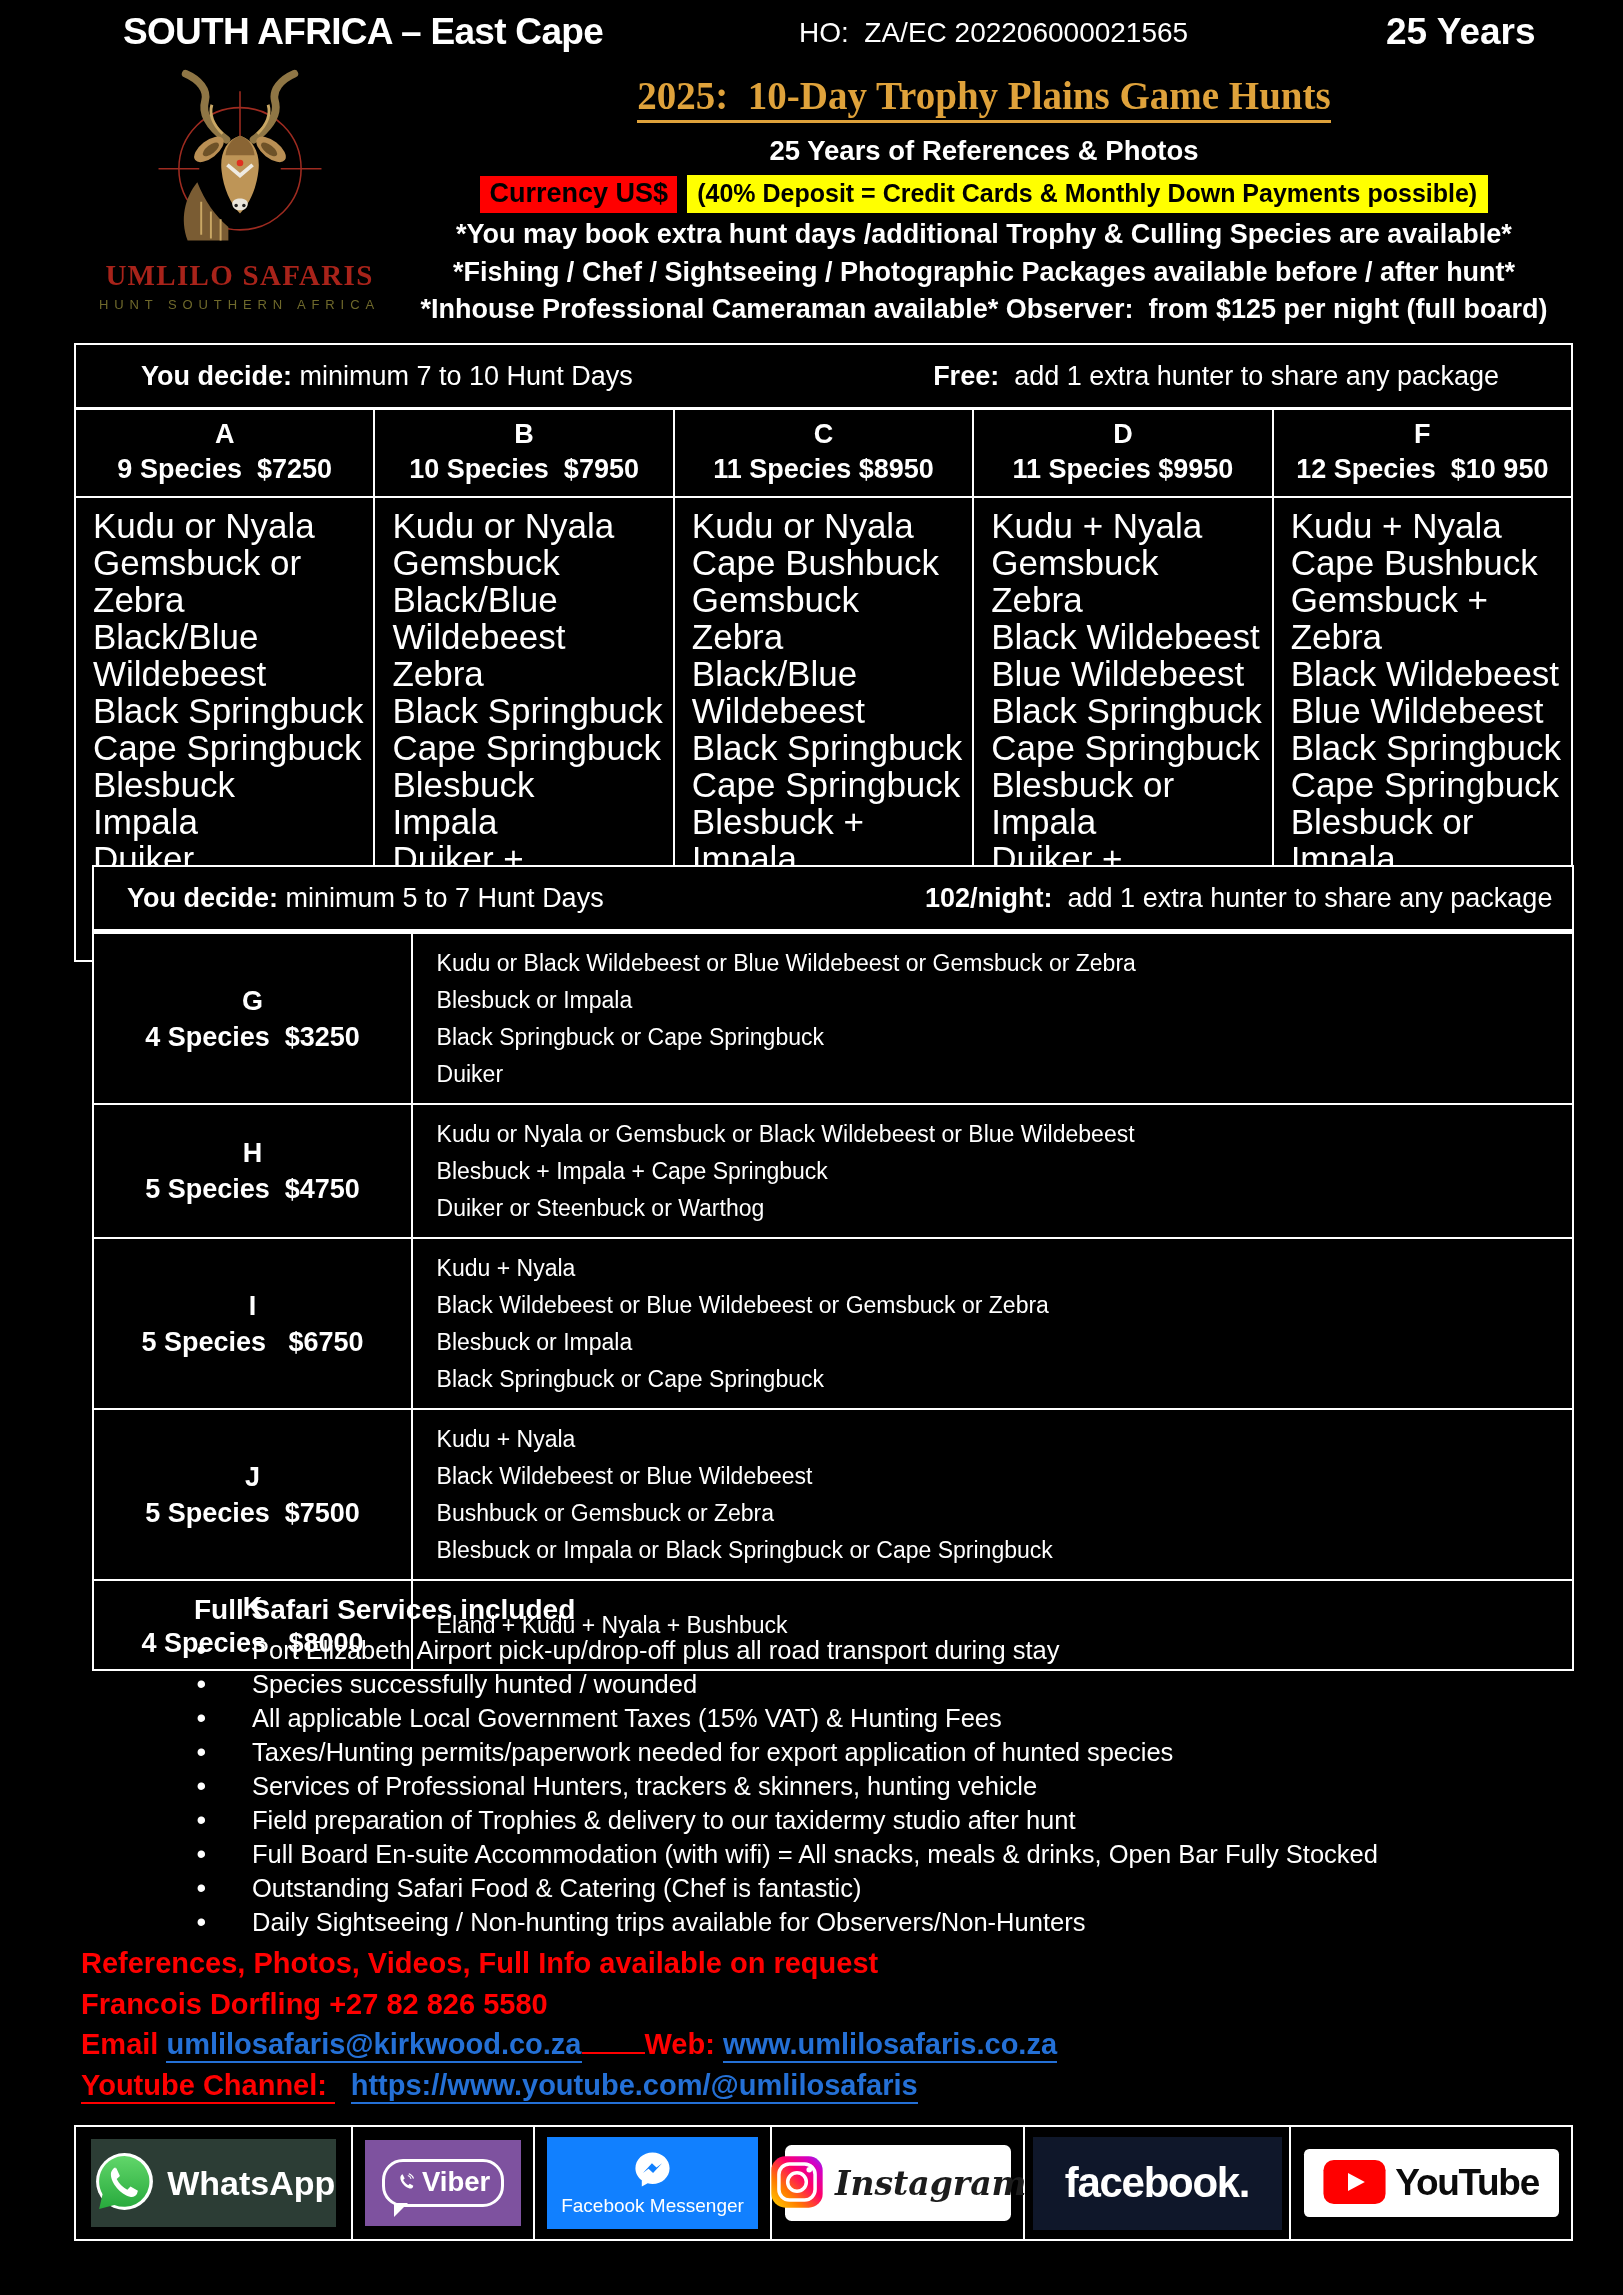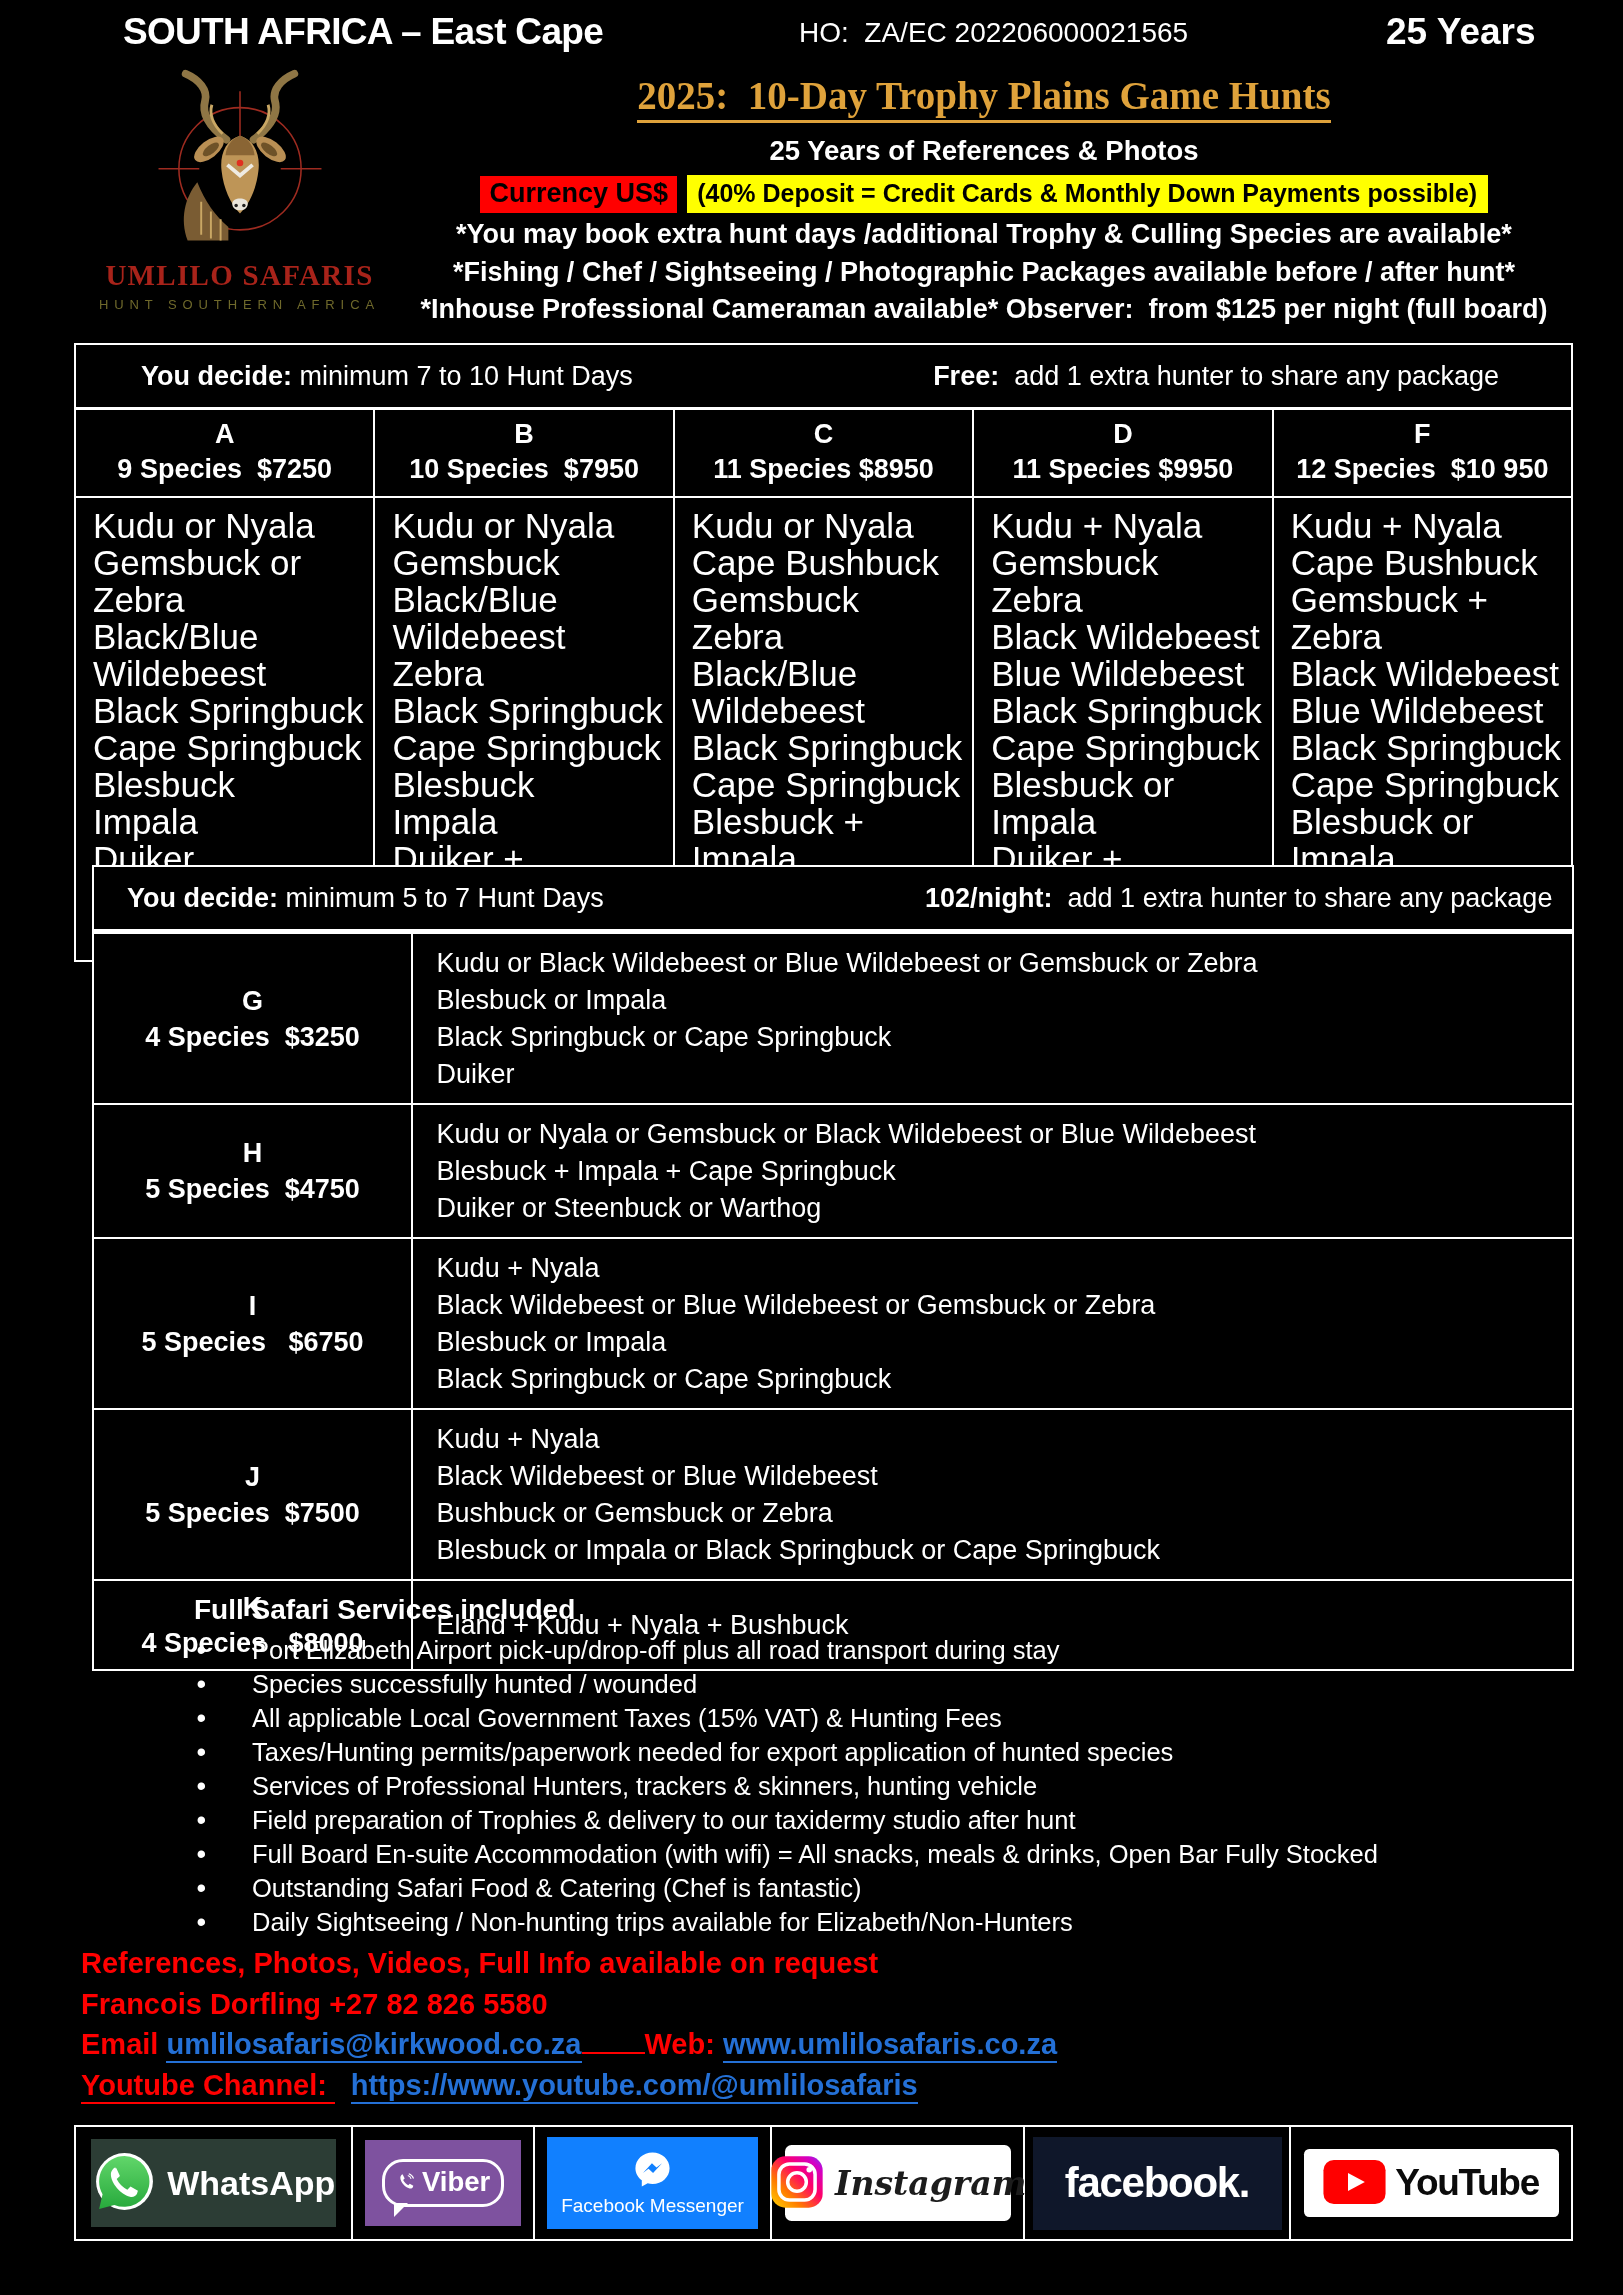--- a/index.html
+++ b/index.html
@@ -44,7 +44,7 @@
   .t2 .t-head { padding: 15.7px 19.6px 15.7px 33px; }
   .t2-row { display: flex; border-top: 2.6px solid #fff; }
   .t2-left { width: 319px; border-right: 2.6px solid #fff; display: flex; flex-direction: column; justify-content: center; align-items: center; text-align: center; font-weight: bold; font-size: 27px; line-height: 36px; padding: 7.9px 0; }
-  .t2-right { flex: 1; display: flex; flex-direction: column; justify-content: center; padding: 10.5px 13px 10.5px 23.6px; font-size: 27px; line-height: 37px; }
+  .t2-right { flex: 1; display: flex; flex-direction: column; justify-content: center; padding: 10.5px 13px 10.5px 23.6px; font-size: 23px; line-height: 37px; }
 
   
   .services { position: absolute; left: 194px; top: 1594px; width: 1341px; }

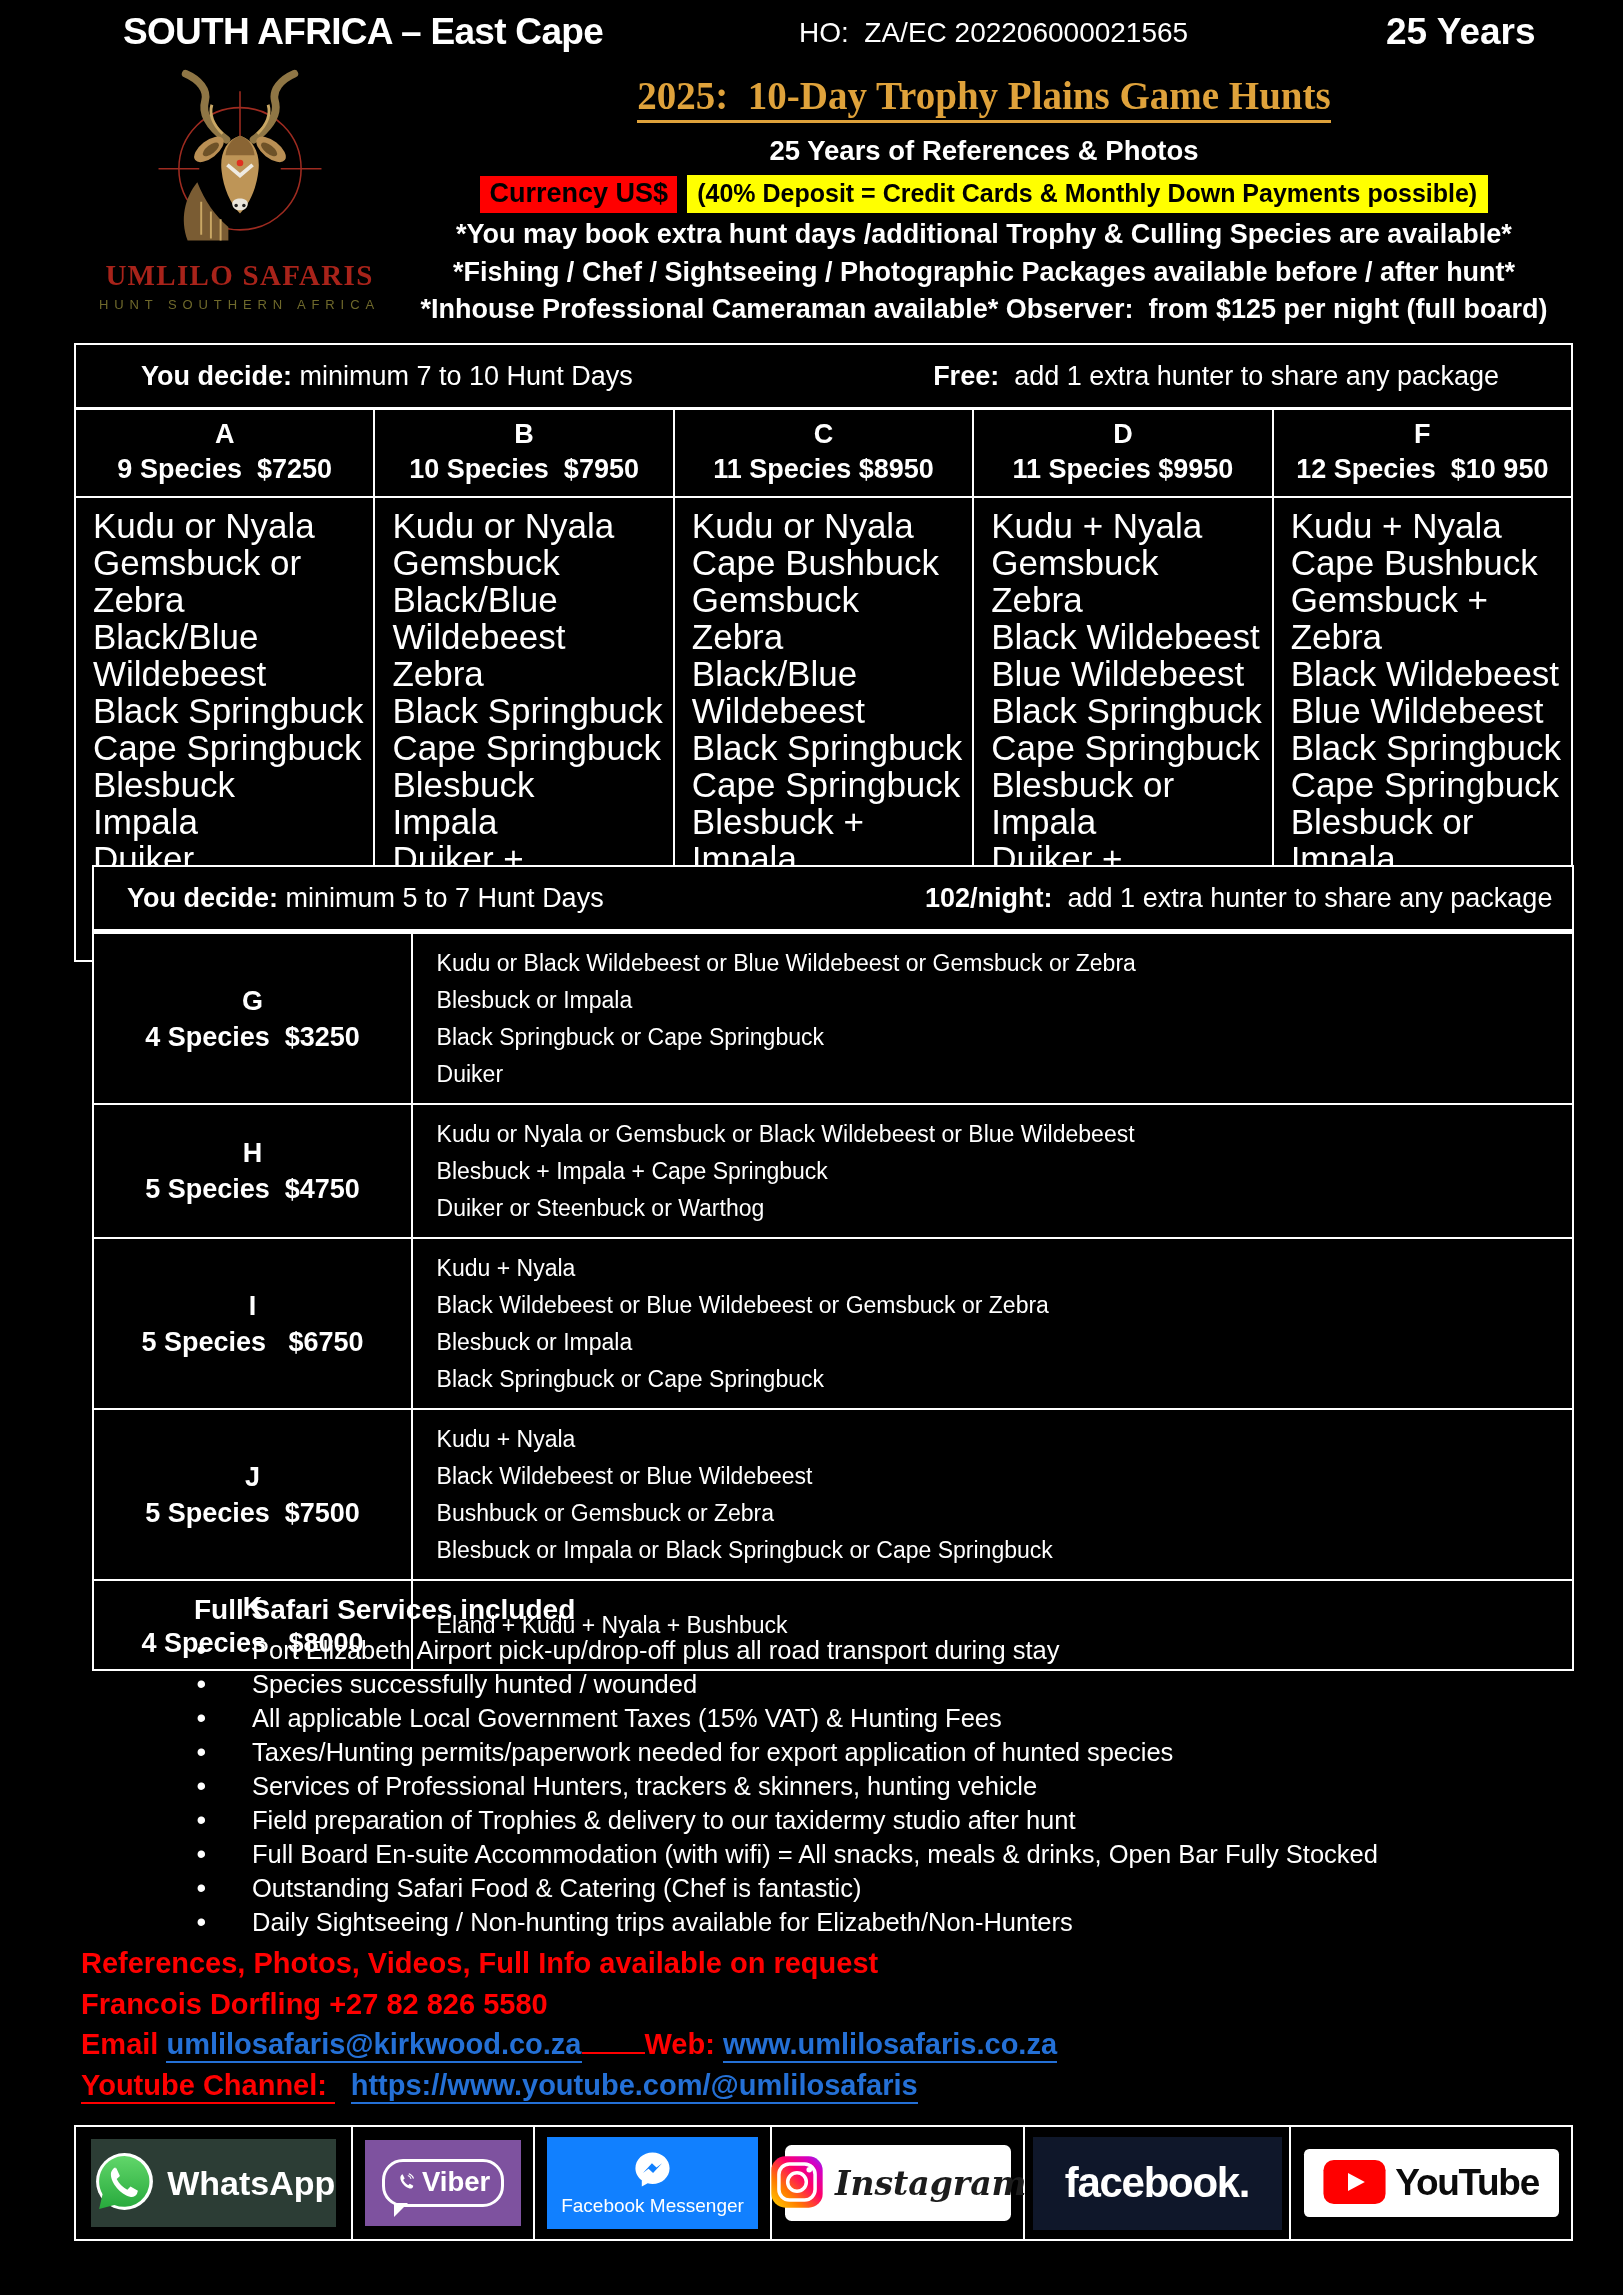--- a/index.html
+++ b/index.html
@@ -314,7 +314,7 @@
       <li data-bind="services.items.5">Field preparation of Trophies &amp; delivery to our taxidermy studio after hunt</li>
       <li data-bind="services.items.6">Full Board En-suite Accommodation (with wifi) = All snacks, meals &amp; drinks, Open Bar Fully Stocked</li>
       <li data-bind="services.items.7">Outstanding Safari Food &amp; Catering (Chef is fantastic)</li>
-      <li data-bind="services.items.8">Daily Sightseeing / Non-hunting trips available for Elizabeth/Non-Hunters</li>
+      <li data-bind="services.items.8">Daily Sightseeing / Non-hunting trips available for Observers/Non-Hunters</li>
     </ul>
   </div>
 

